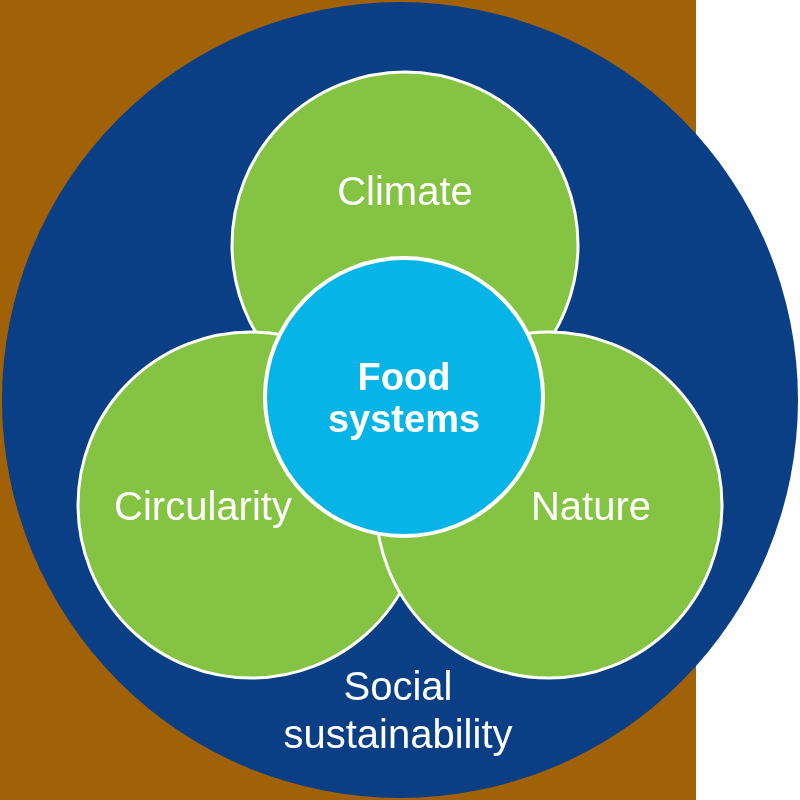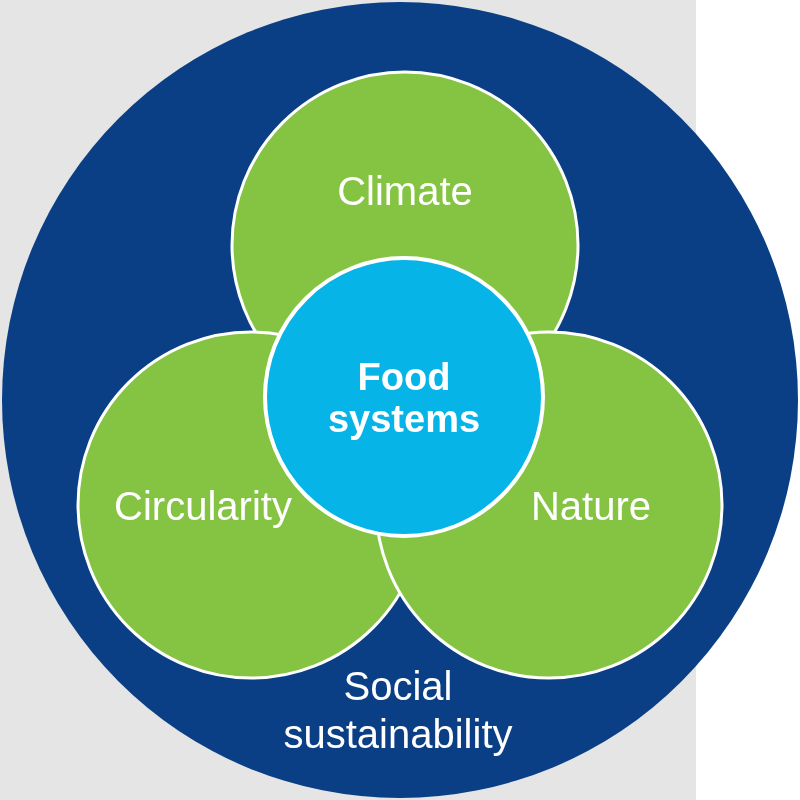--- a/index.html
+++ b/index.html
@@ -18,7 +18,7 @@
     position: relative;
     width: 696px;
     height: 800px;
-    background: #e5e5e5;
+    background: #a16207;
   }
   svg#venn {
     display: block;

